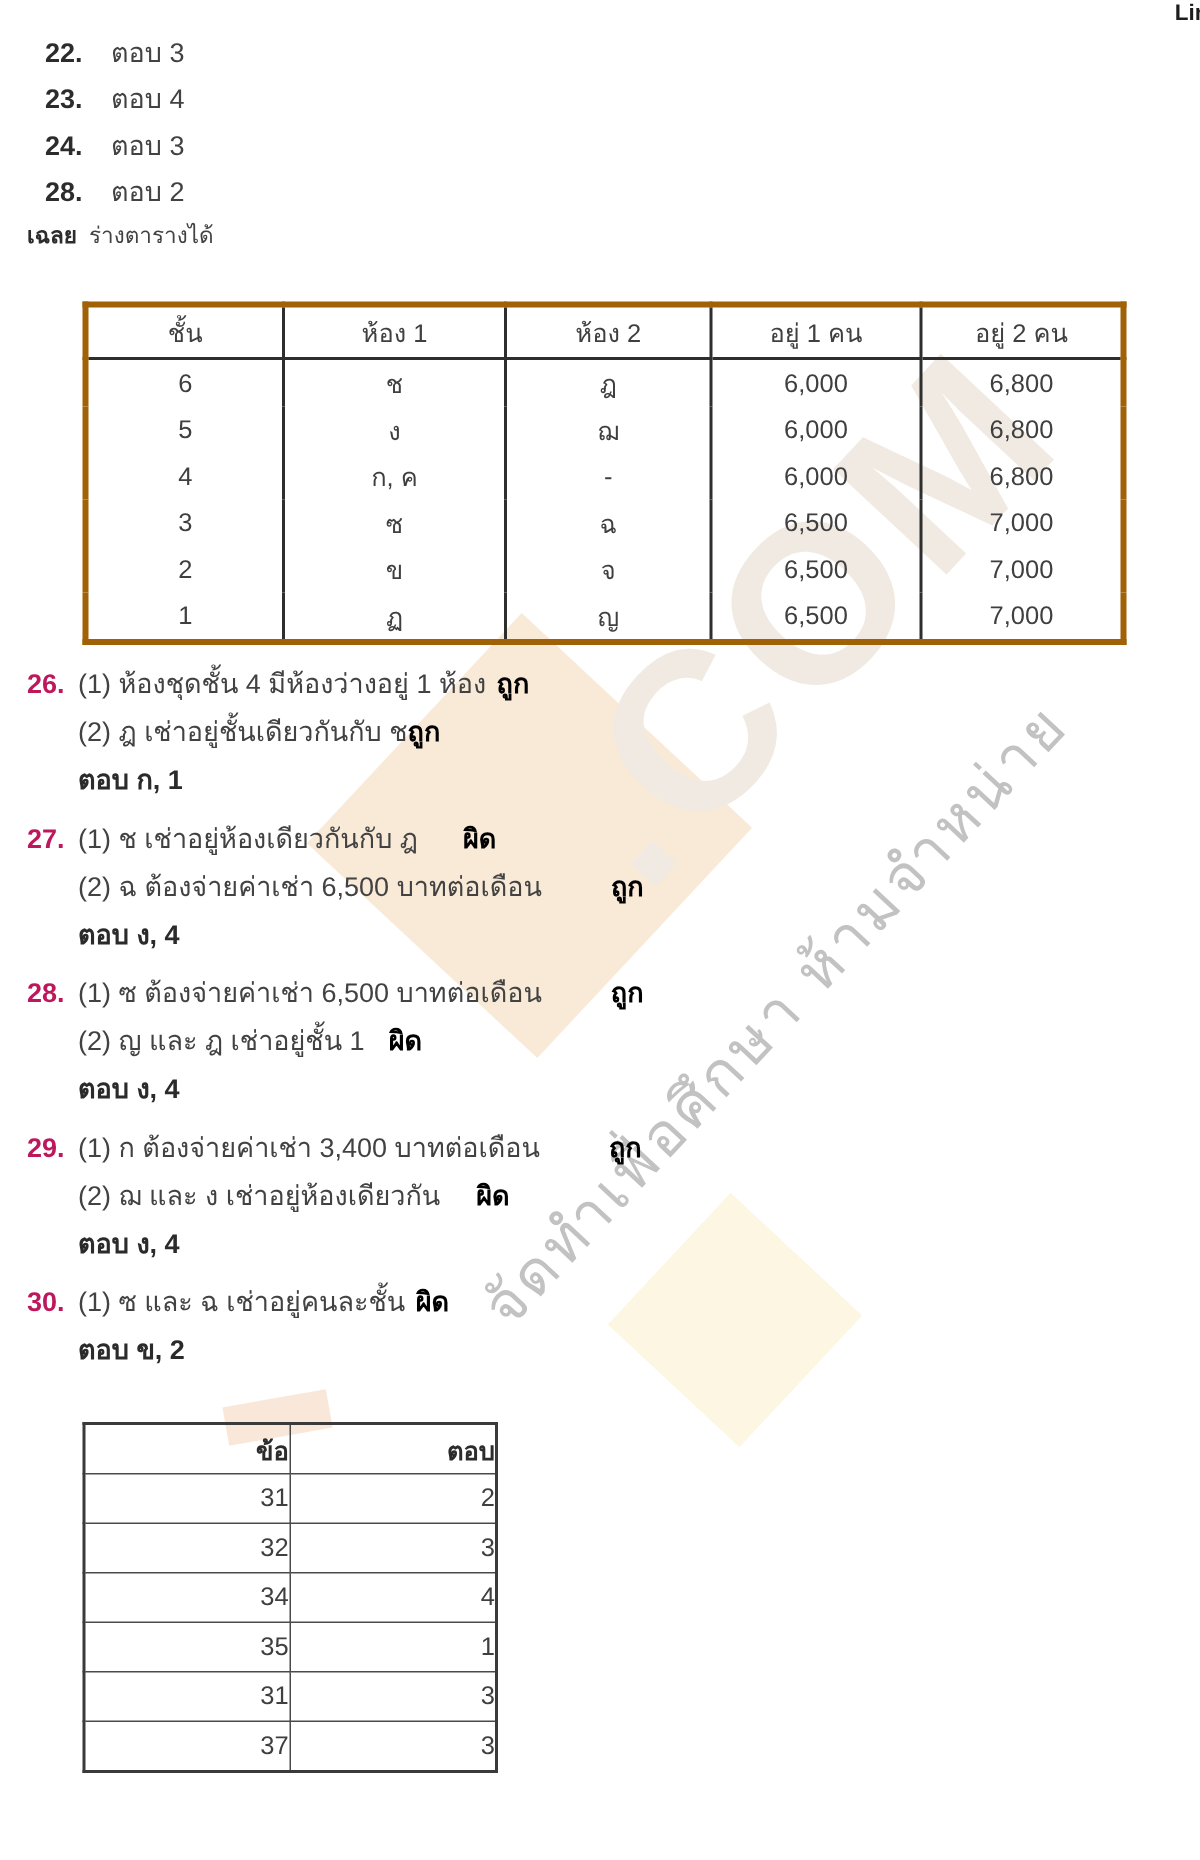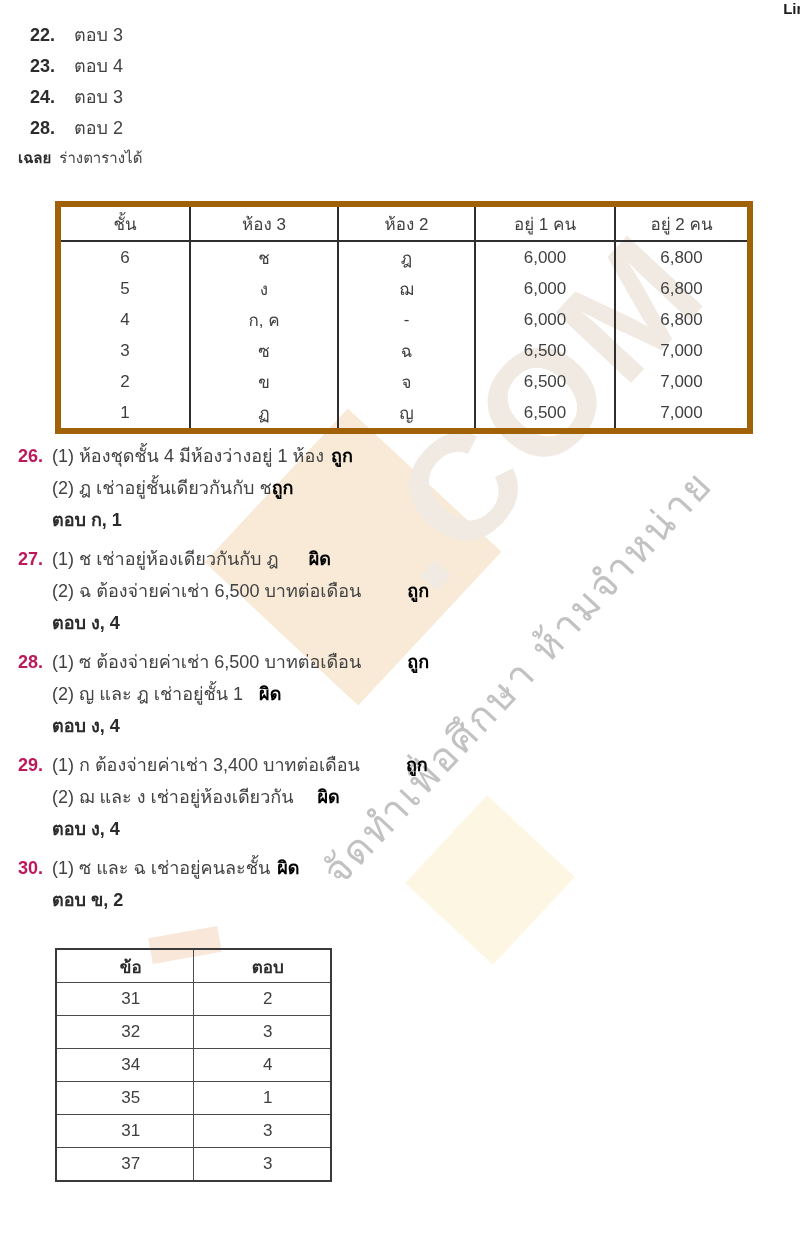--- a/index.html
+++ b/index.html
@@ -40,7 +40,7 @@
   .floor-table{position:absolute;left:55px;top:201px;width:692px;table-layout:fixed;
     font-size:17px;color:#3f3f3f;}
   .floor-table,{border:2px solid #2e2e2e;}
-  .floor-table{border:6px solid #a16207;}
+  .floor-table{border:4px solid #a16207;}
   .floor-table th,.floor-table td{text-align:center;padding:0;font-weight:normal;}
   .floor-table th{height:33px;border-bottom:2px solid #2e2e2e;border-left:2px solid #2e2e2e;}
   .floor-table td{height:31px;border-left:2px solid #2e2e2e;}

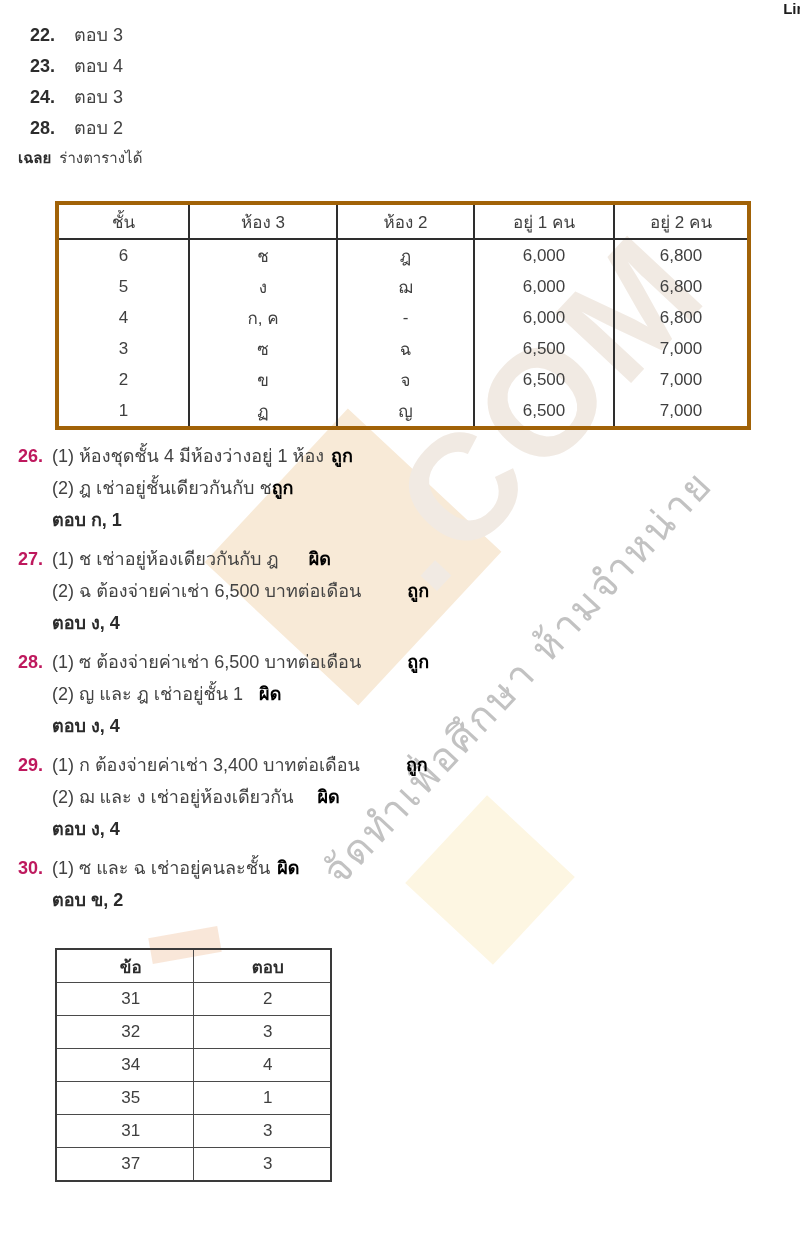--- a/index.html
+++ b/index.html
@@ -110,7 +110,7 @@
     <thead>
       <tr>
         <th>ชั้น</th>
-        <th>ห้อง 3</th>
+        <th>ห้อง 1</th>
         <th>ห้อง 2</th>
         <th>อยู่ 1 คน</th>
         <th>อยู่ 2 คน</th>

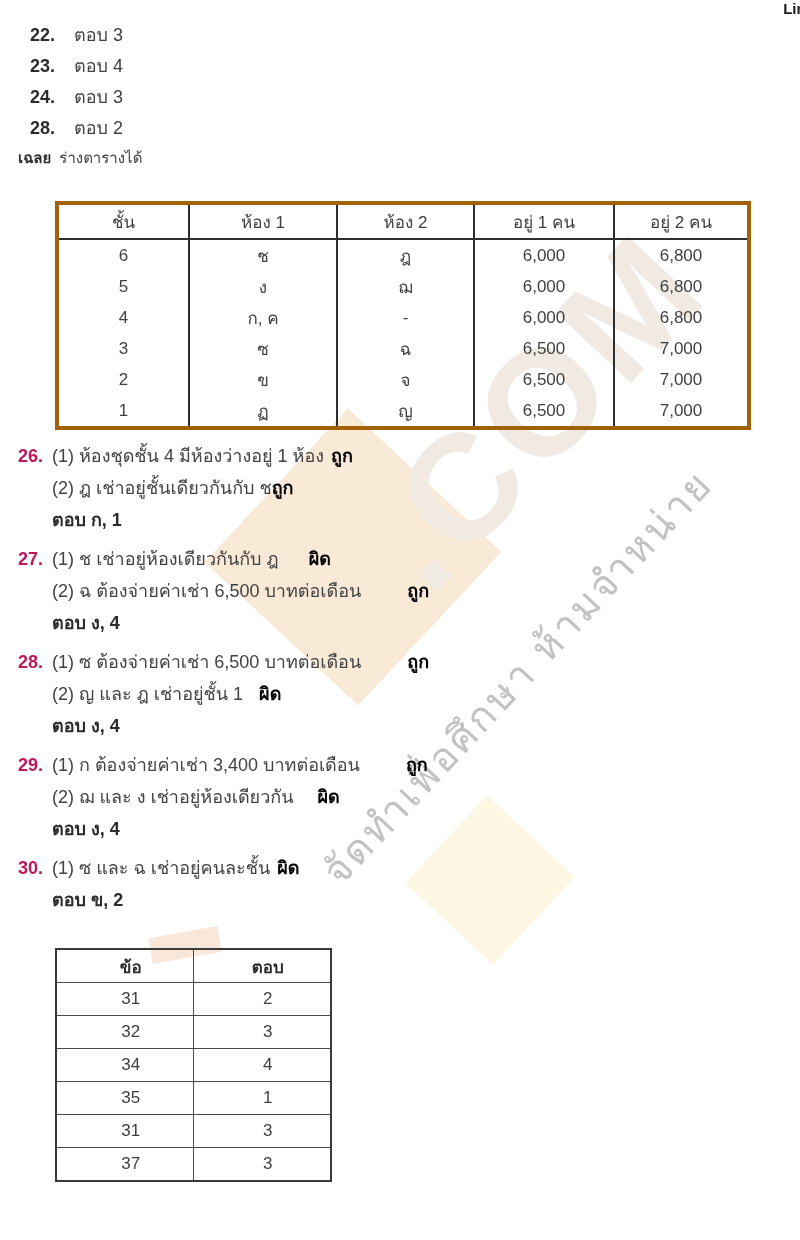--- a/index.html
+++ b/index.html
@@ -61,7 +61,7 @@
 
   .answer-table{position:absolute;left:55px;top:948px;width:275px;table-layout:fixed;
     font-size:17px;color:#3f3f3f;border:2px solid #3a3a3a;}
-  .answer-table th,.answer-table td{border:1.5px solid #4a4a4a;text-align:center;
+  .answer-table th,.answer-table td{border:1.5px solid #4a4a4a;text-align:right;
     padding:0 0 0 12px;height:32px;}
   .answer-table th{font-weight:bold;color:#2c2c2c;}
   .answer-table col.c1{width:137px;}

